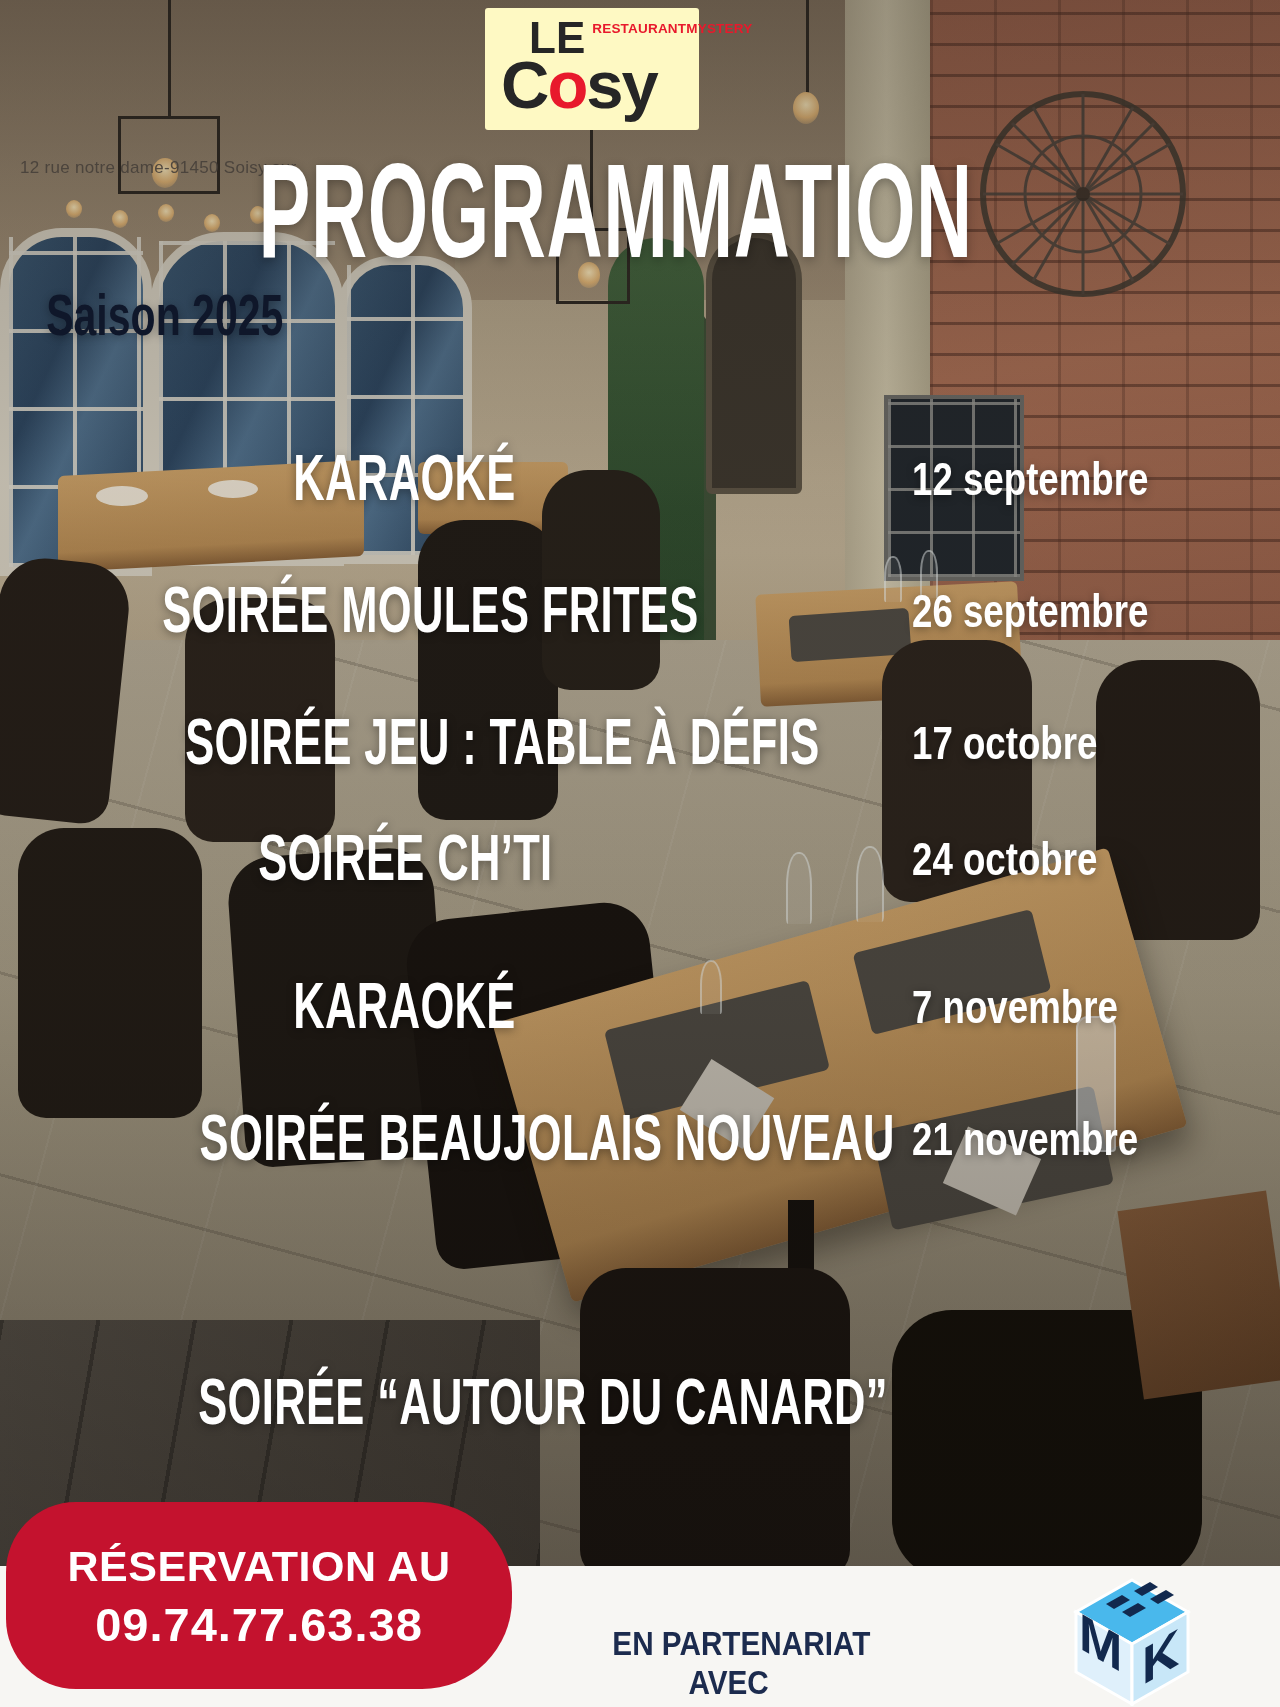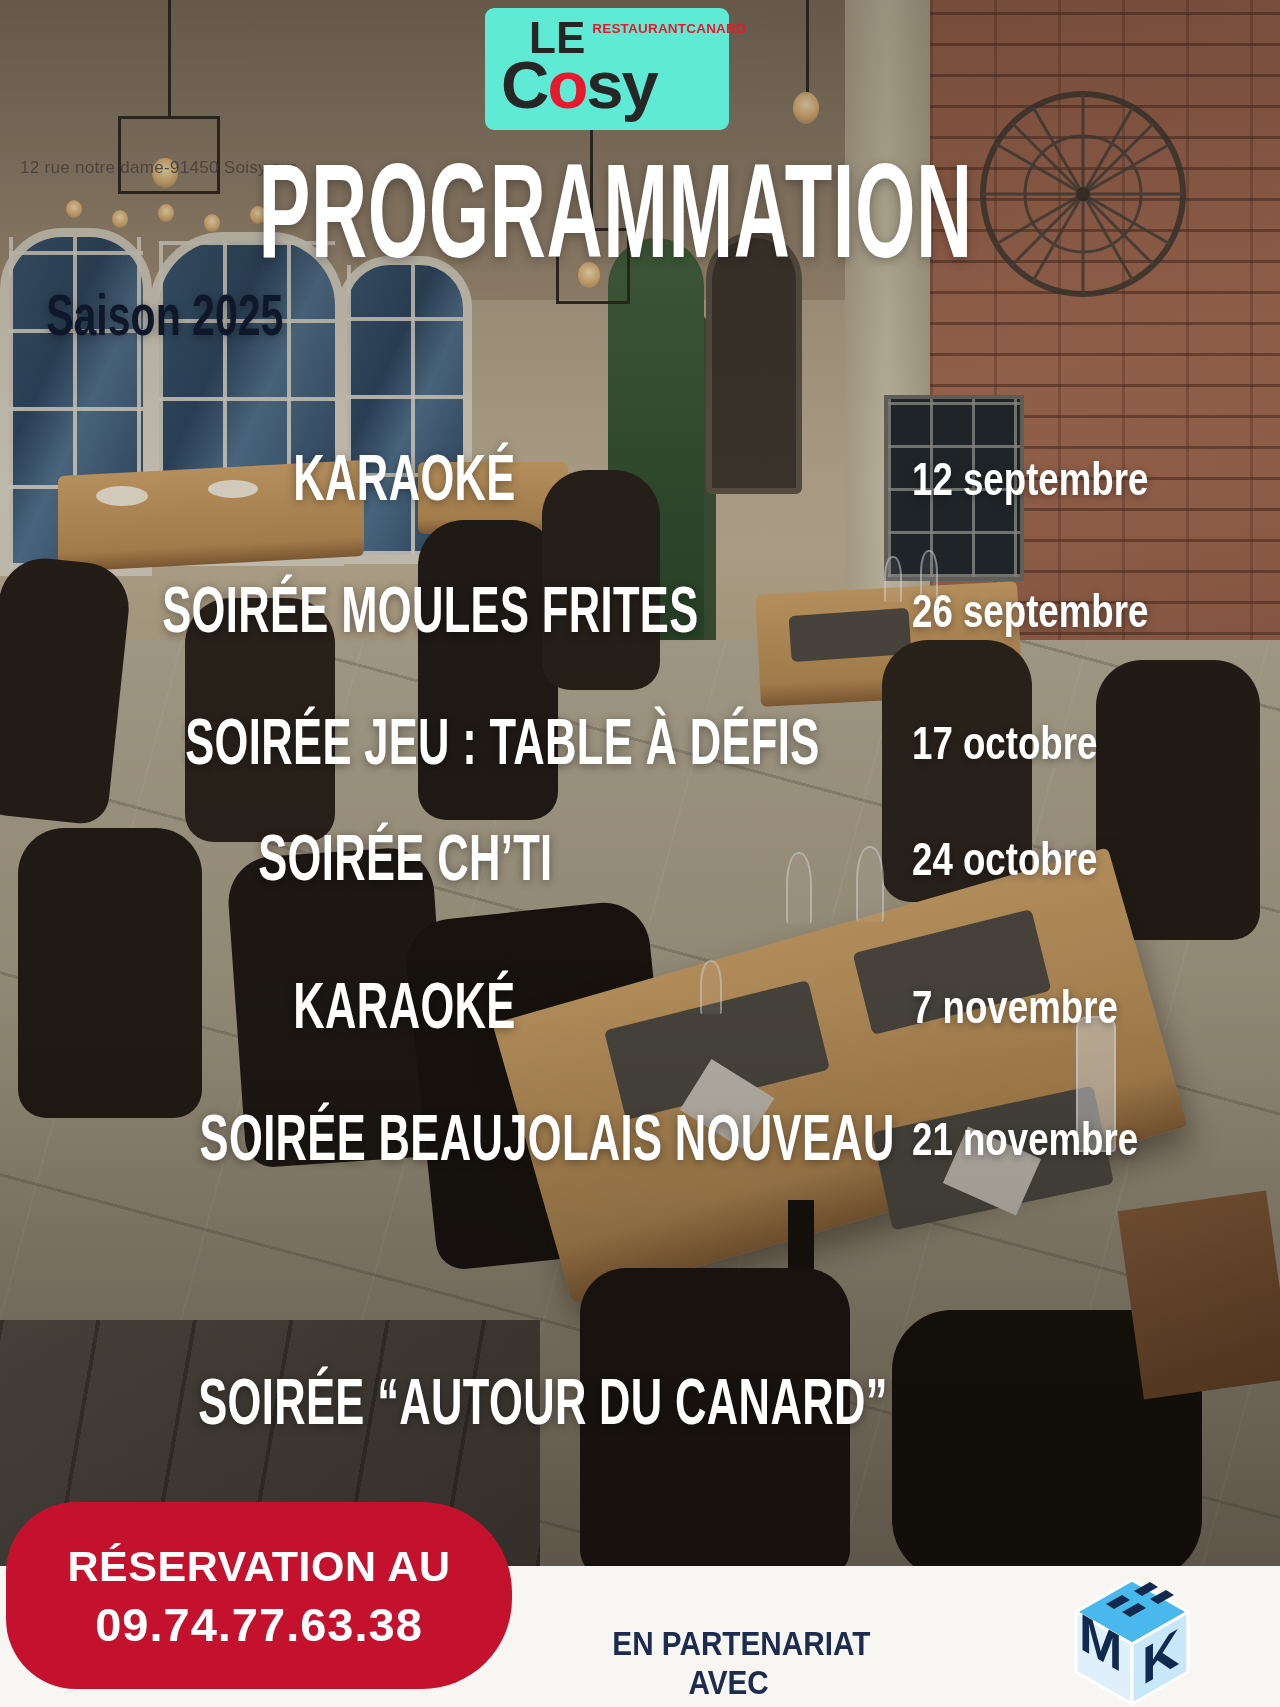--- a/index.html
+++ b/index.html
@@ -81,7 +81,7 @@
   .ev-date .cond{transform:scaleX(.78);transform-origin:0 50%;}
 
   
-  .logo-card{left:485px;top:8px;width:244px;height:116px;background:#5eead4;border-radius:9px;
+  .logo-card{left:485px;top:8px;width:214px;height:116px;background:#fef9c3;border-radius:3px;
     z-index:4;padding:6px 0 0 0;}
   .logo-row1{position:absolute;left:44px;top:10px;display:flex;align-items:flex-start;}
   .logo-le{font-size:44px;font-weight:800;color:#262626;line-height:40px;letter-spacing:0;}

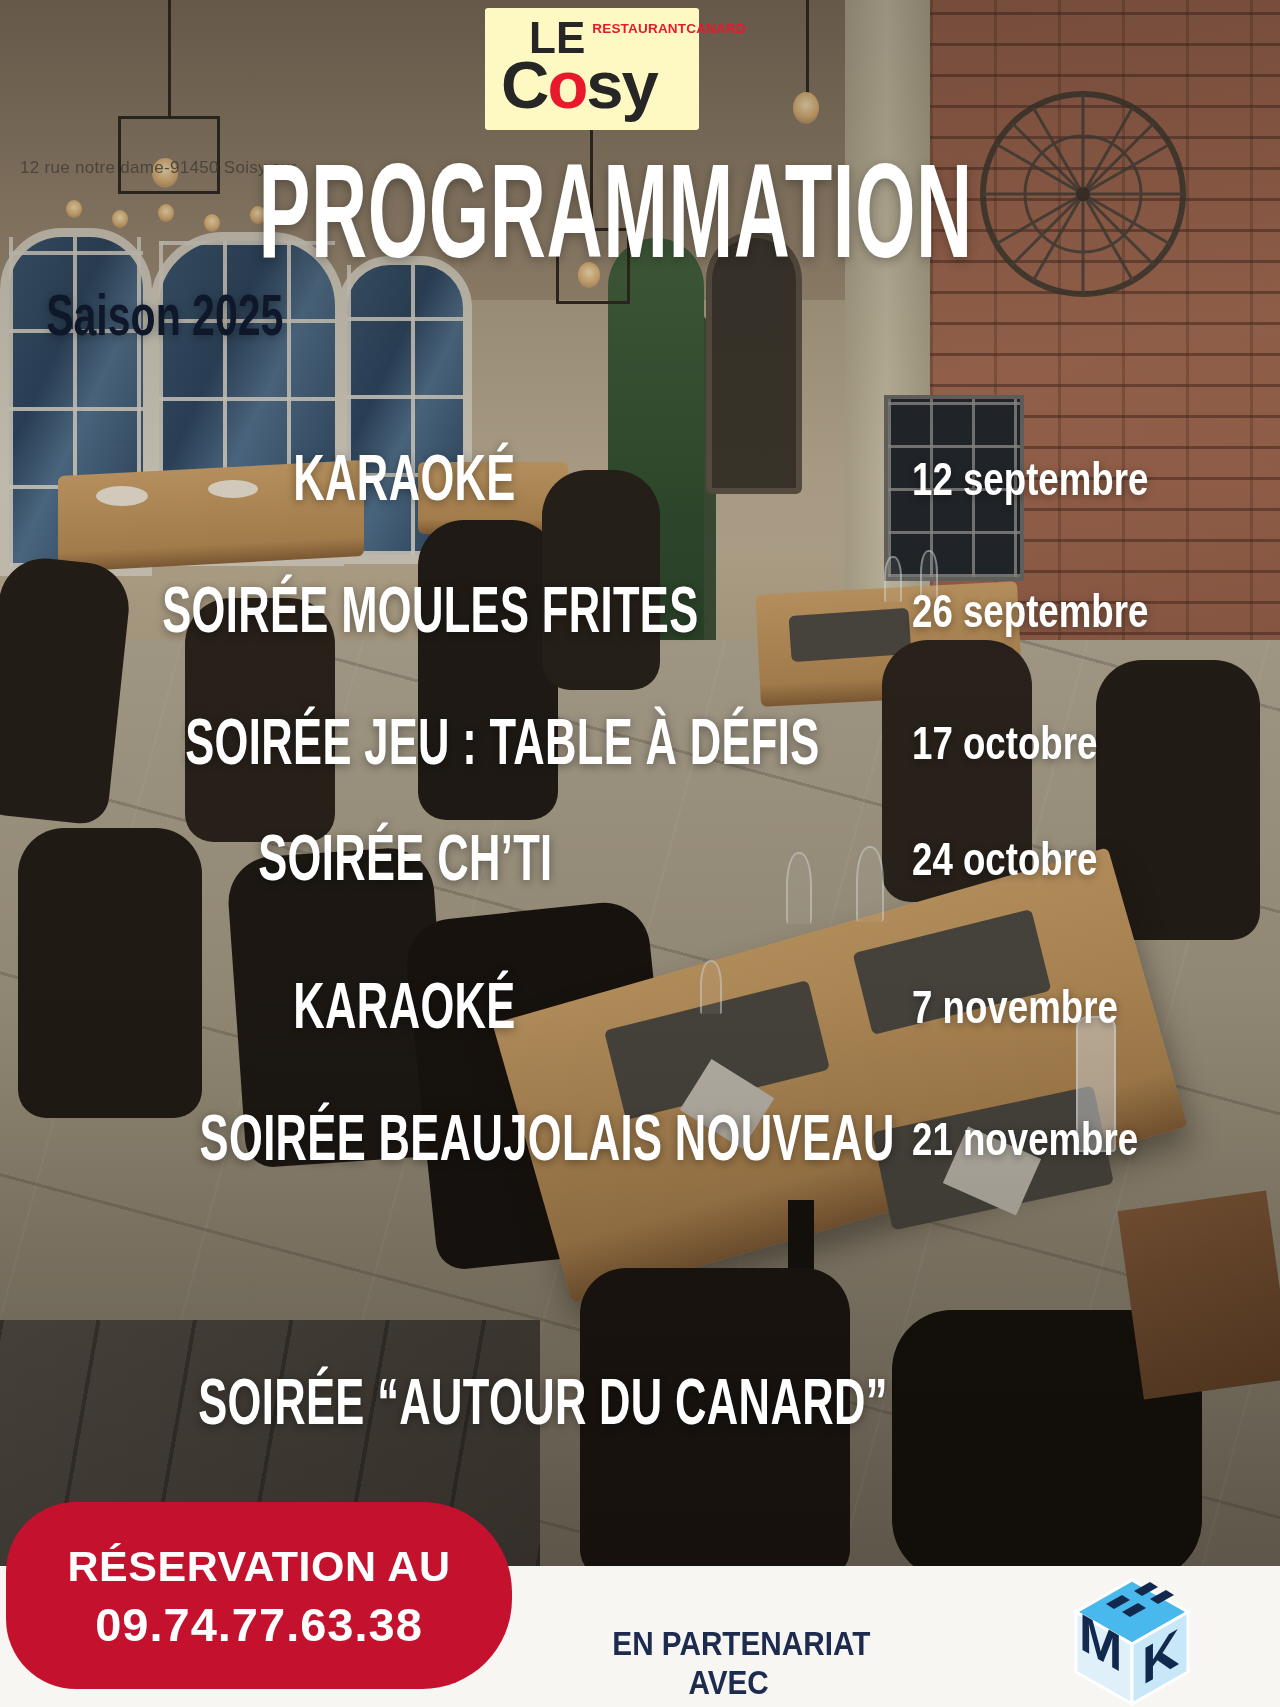--- a/index.html
+++ b/index.html
@@ -205,7 +205,7 @@
       <span class="logo-le">LE</span>
       <span class="logo-stack">
         <span class="logo-restaurant">RESTAURANT</span>
-        <span class="logo-lounge">CANARD</span>
+        <span class="logo-lounge">MYSTERY</span>
       </span>
     </div>
     <div class="logo-cosy"><span>C</span><span class="o-red">o</span><span>sy</span></div>

